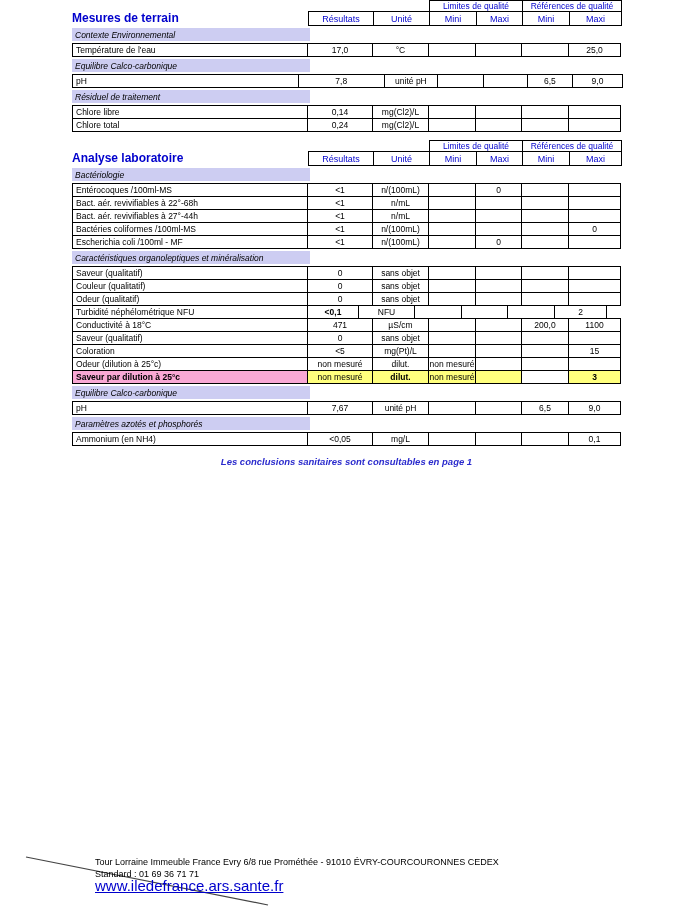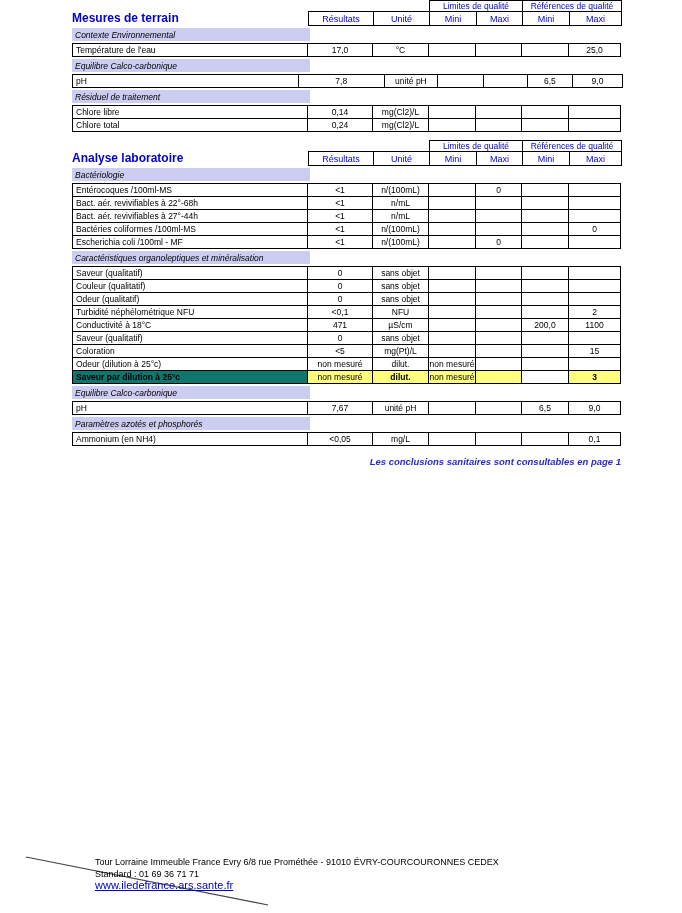--- a/index.html
+++ b/index.html
@@ -193,7 +193,7 @@
       </div>
       <div class="trow">
         <div class="lcell">Turbidité néphélométrique NFU</div>
-        <div class="dcell" style="width: 66px;">&lt;0,1</div>
+        <div class="dcell" style="width: 52px; font-weight: bold;">&lt;0,1</div>
         <div class="dcell" style="width: 57px;">NFU</div>
         <div class="dcell" style="width: 48px;"></div>
         <div class="dcell" style="width: 47px;"></div>

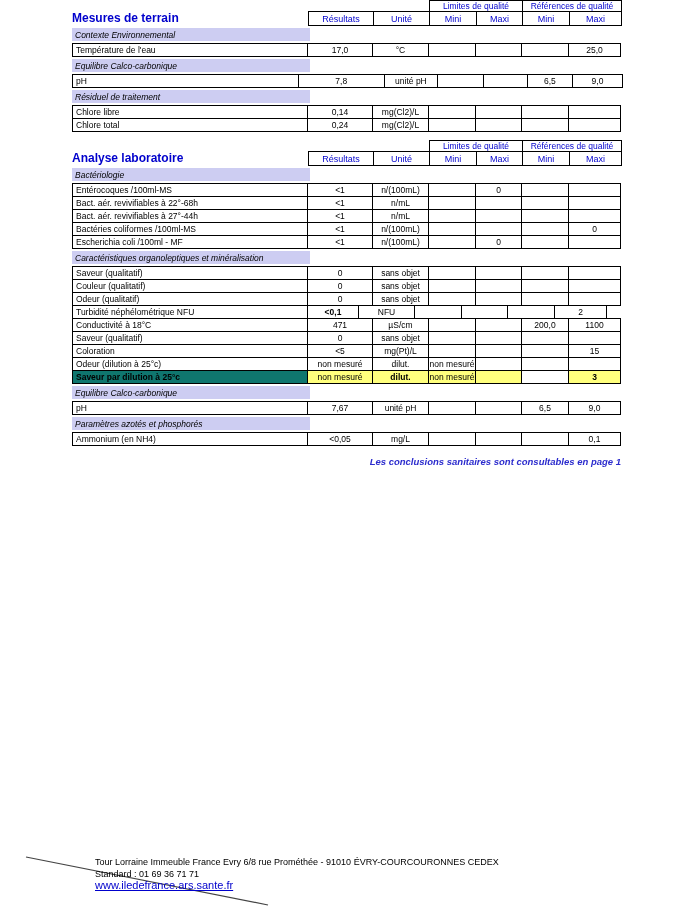--- a/index.html
+++ b/index.html
@@ -237,7 +237,7 @@
         <div class="dcell" style="width: 53px;"></div>
       </div>
       <div class="trow">
-        <div class="lcell" style="background: #0f766e; font-weight: bold;">Saveur par dilution à 25°c</div>
+        <div class="lcell" style="background: #f9a8d4; font-weight: bold;">Saveur par dilution à 25°c</div>
         <div class="dcell" style="width: 66px; background: rgb(255, 255, 125);">non mesuré</div>
         <div class="dcell" style="width: 57px; background: rgb(255, 255, 125); font-weight: bold;">dilut.</div>
         <div class="dcell" style="width: 48px; background: rgb(255, 255, 125);">non mesuré</div>

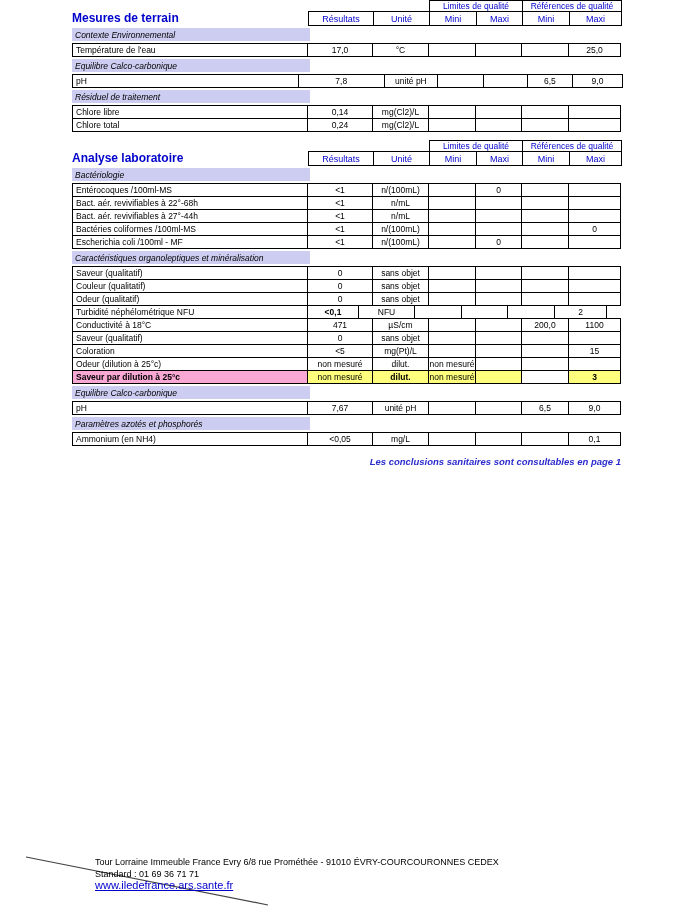--- a/index.html
+++ b/index.html
@@ -35,7 +35,7 @@
   .dcell { border:1px solid #000; font-size:8.5px; display:flex; align-items:center;
            justify-content:center; margin-left:-1px; background:#fff; }
 
-  .note { position:absolute; left:72px; top:456px; width:549px; text-align:right;
+  .note { position:absolute; left:72px; top:456px; width:549px; text-align:center;
           color:#2B2BCD; font-style:italic; font-weight:bold; font-size:9.5px; }
 
   .footer-line-svg { position:absolute; left:18px; top:853px; }

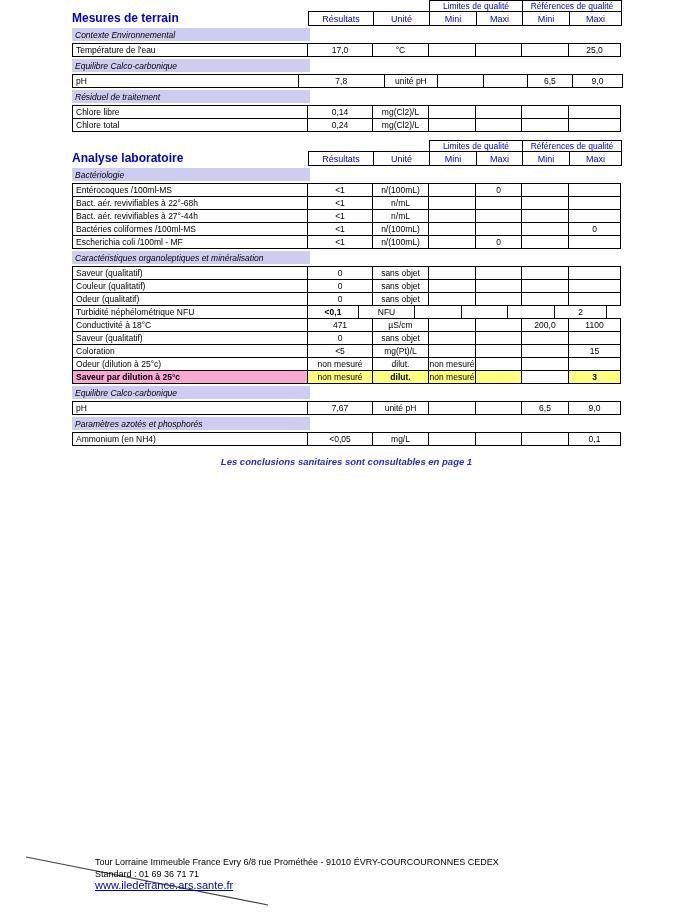--- a/index.html
+++ b/index.html
@@ -40,7 +40,7 @@
 
   .footer-line-svg { position:absolute; left:18px; top:853px; }
   .footer-text { position:absolute; left:95px; top:857px; font-size:9px; color:#000; line-height:11.5px; }
-  .footer-url { color:#0000CC; text-decoration:underline; font-size:11px; }
+  .footer-url { color:#0000CC; text-decoration:underline; font-size:15px; }
 </style>
 </head>
 <body>

